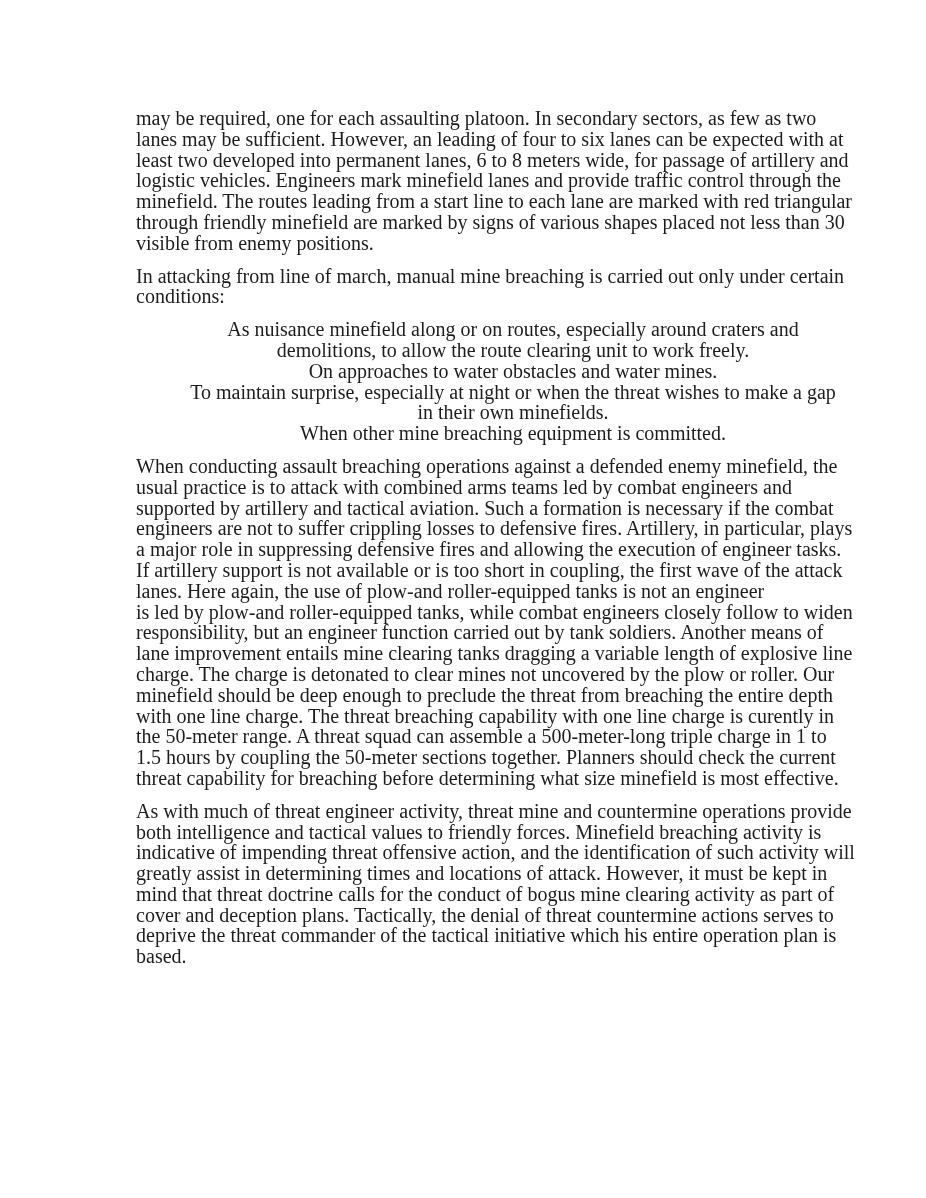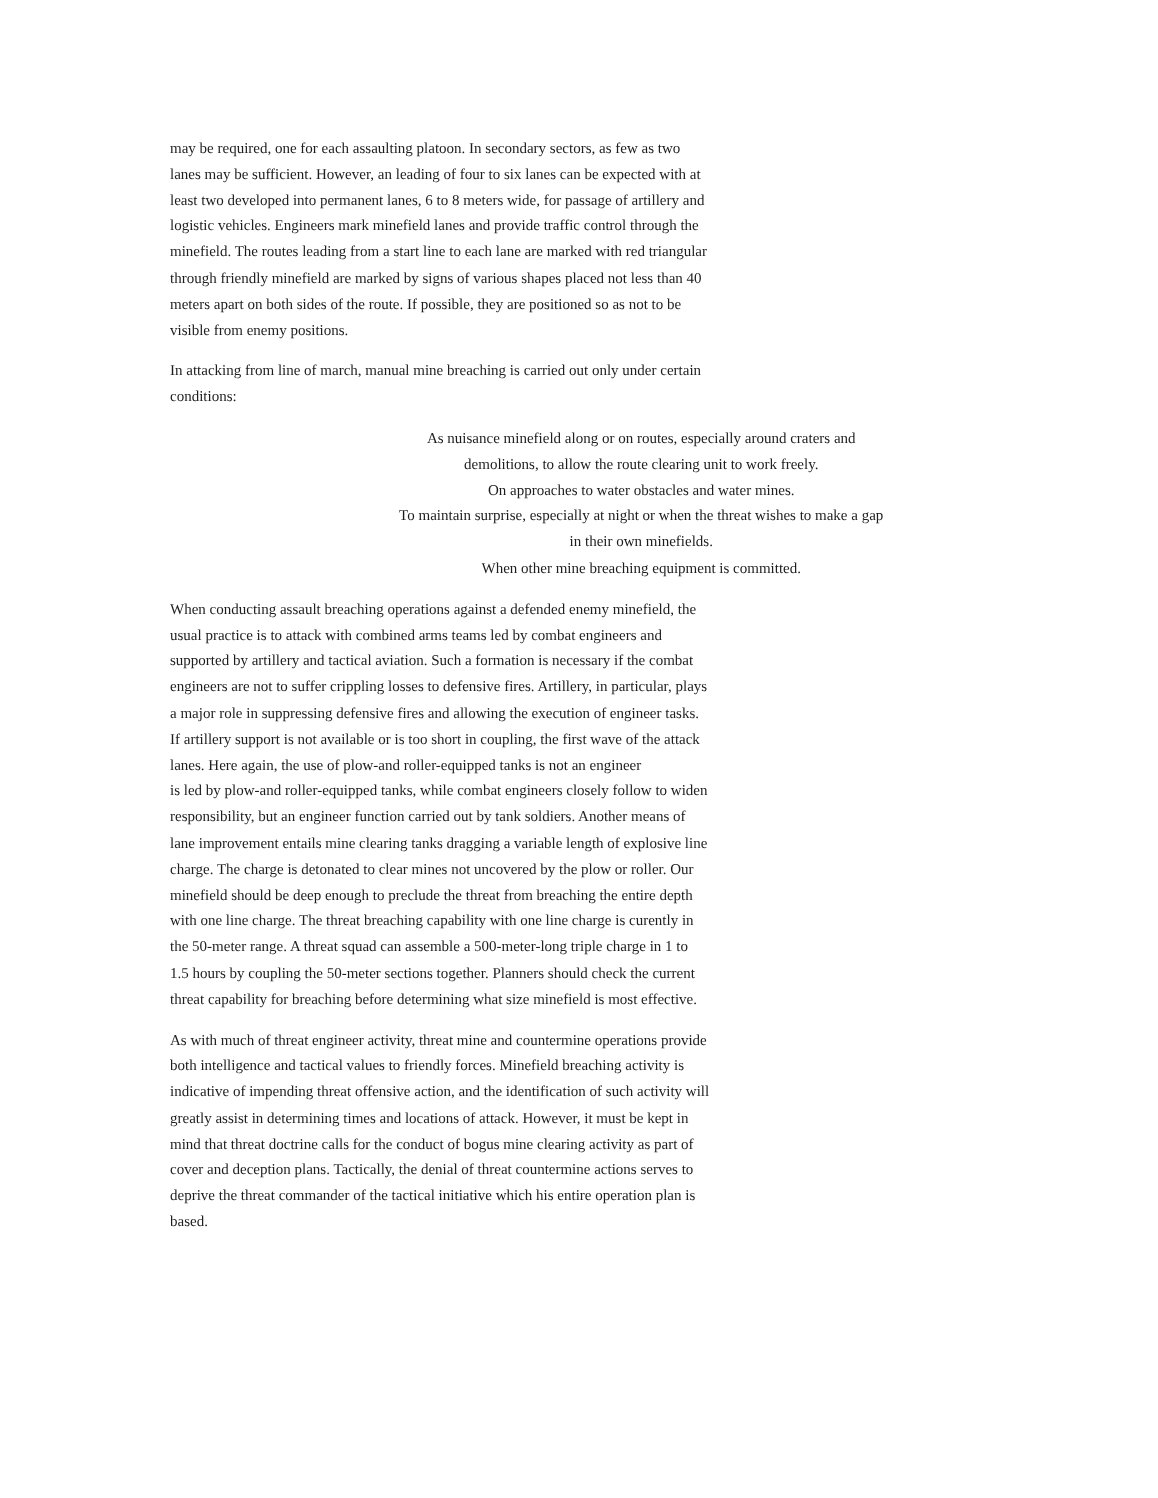--- a/index.html
+++ b/index.html
@@ -20,7 +20,7 @@
     left: 136px;
     top: 108px;
     width: 700px;
-    font-size: 12px;
+    font-size: 20px;
     line-height: 20.8px;
     color: #1d1d1d;
     text-rendering: optimizeLegibility;

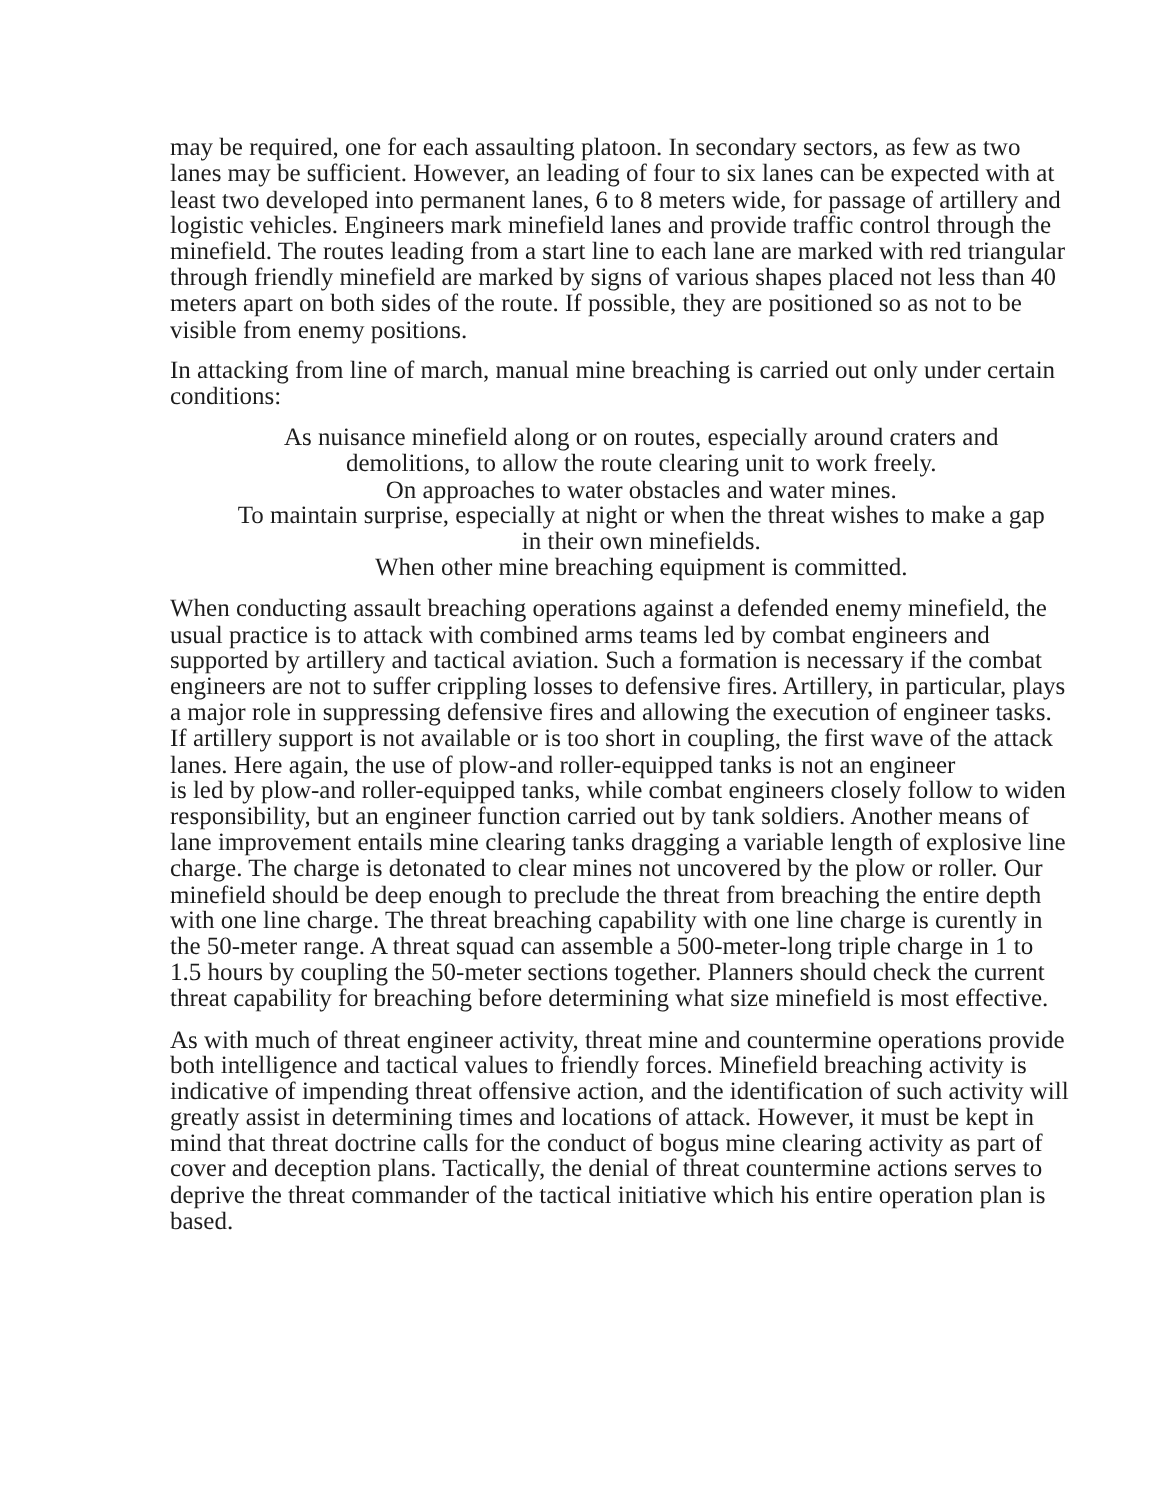--- a/index.html
+++ b/index.html
@@ -47,7 +47,7 @@
         <div class="line">least two developed into permanent lanes, 6 to 8 meters wide, for passage of artillery and</div>
         <div class="line">logistic vehicles. Engineers mark minefield lanes and provide traffic control through the</div>
         <div class="line">minefield. The routes leading from a start line to each lane are marked with red triangular</div>
-        <div class="line">through friendly minefield are marked by signs of various shapes placed not less than 40</div>
+        <div class="line">through friendly minefield are marked by signs of various shapes placed not less than 30</div>
         <div class="line">meters apart on both sides of the route. If possible, they are positioned so as not to be</div>
         <div class="line">visible from enemy positions.</div>
       </div>

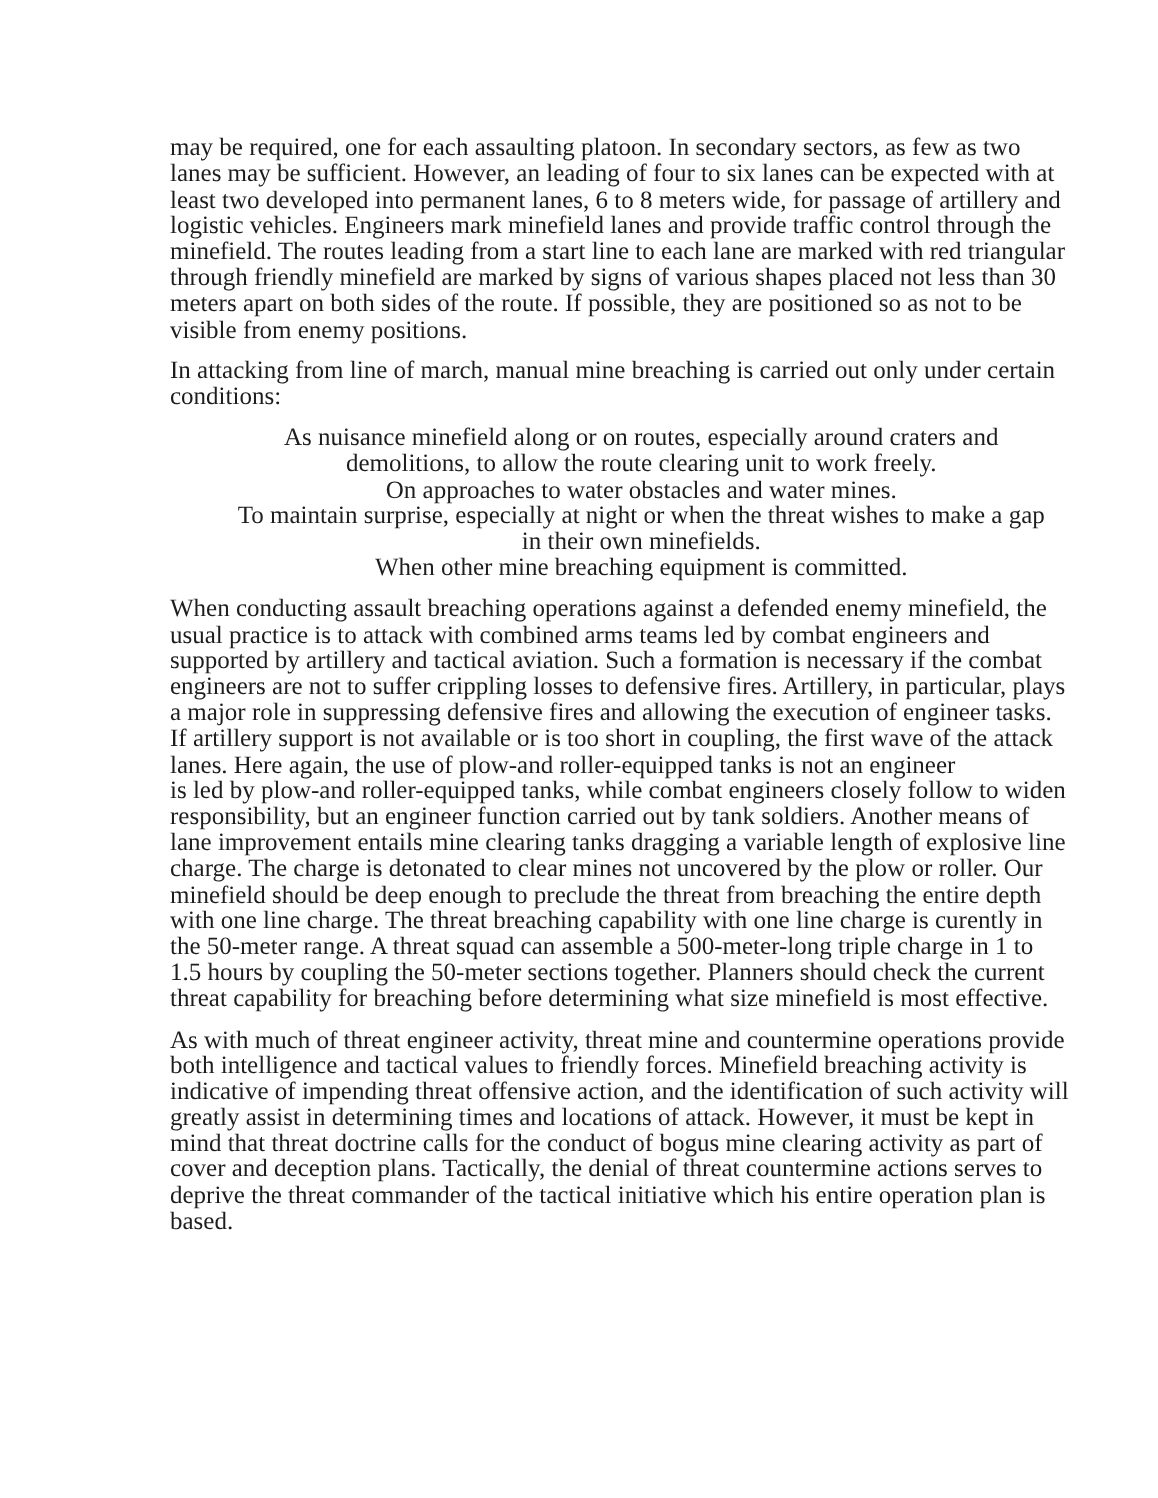--- a/index.html
+++ b/index.html
@@ -48,7 +48,6 @@
         <div class="line">logistic vehicles. Engineers mark minefield lanes and provide traffic control through the</div>
         <div class="line">minefield. The routes leading from a start line to each lane are marked with red triangular</div>
         <div class="line">through friendly minefield are marked by signs of various shapes placed not less than 30</div>
-        <div class="line">meters apart on both sides of the route. If possible, they are positioned so as not to be</div>
         <div class="line">visible from enemy positions.</div>
       </div>
     <div class="para">

